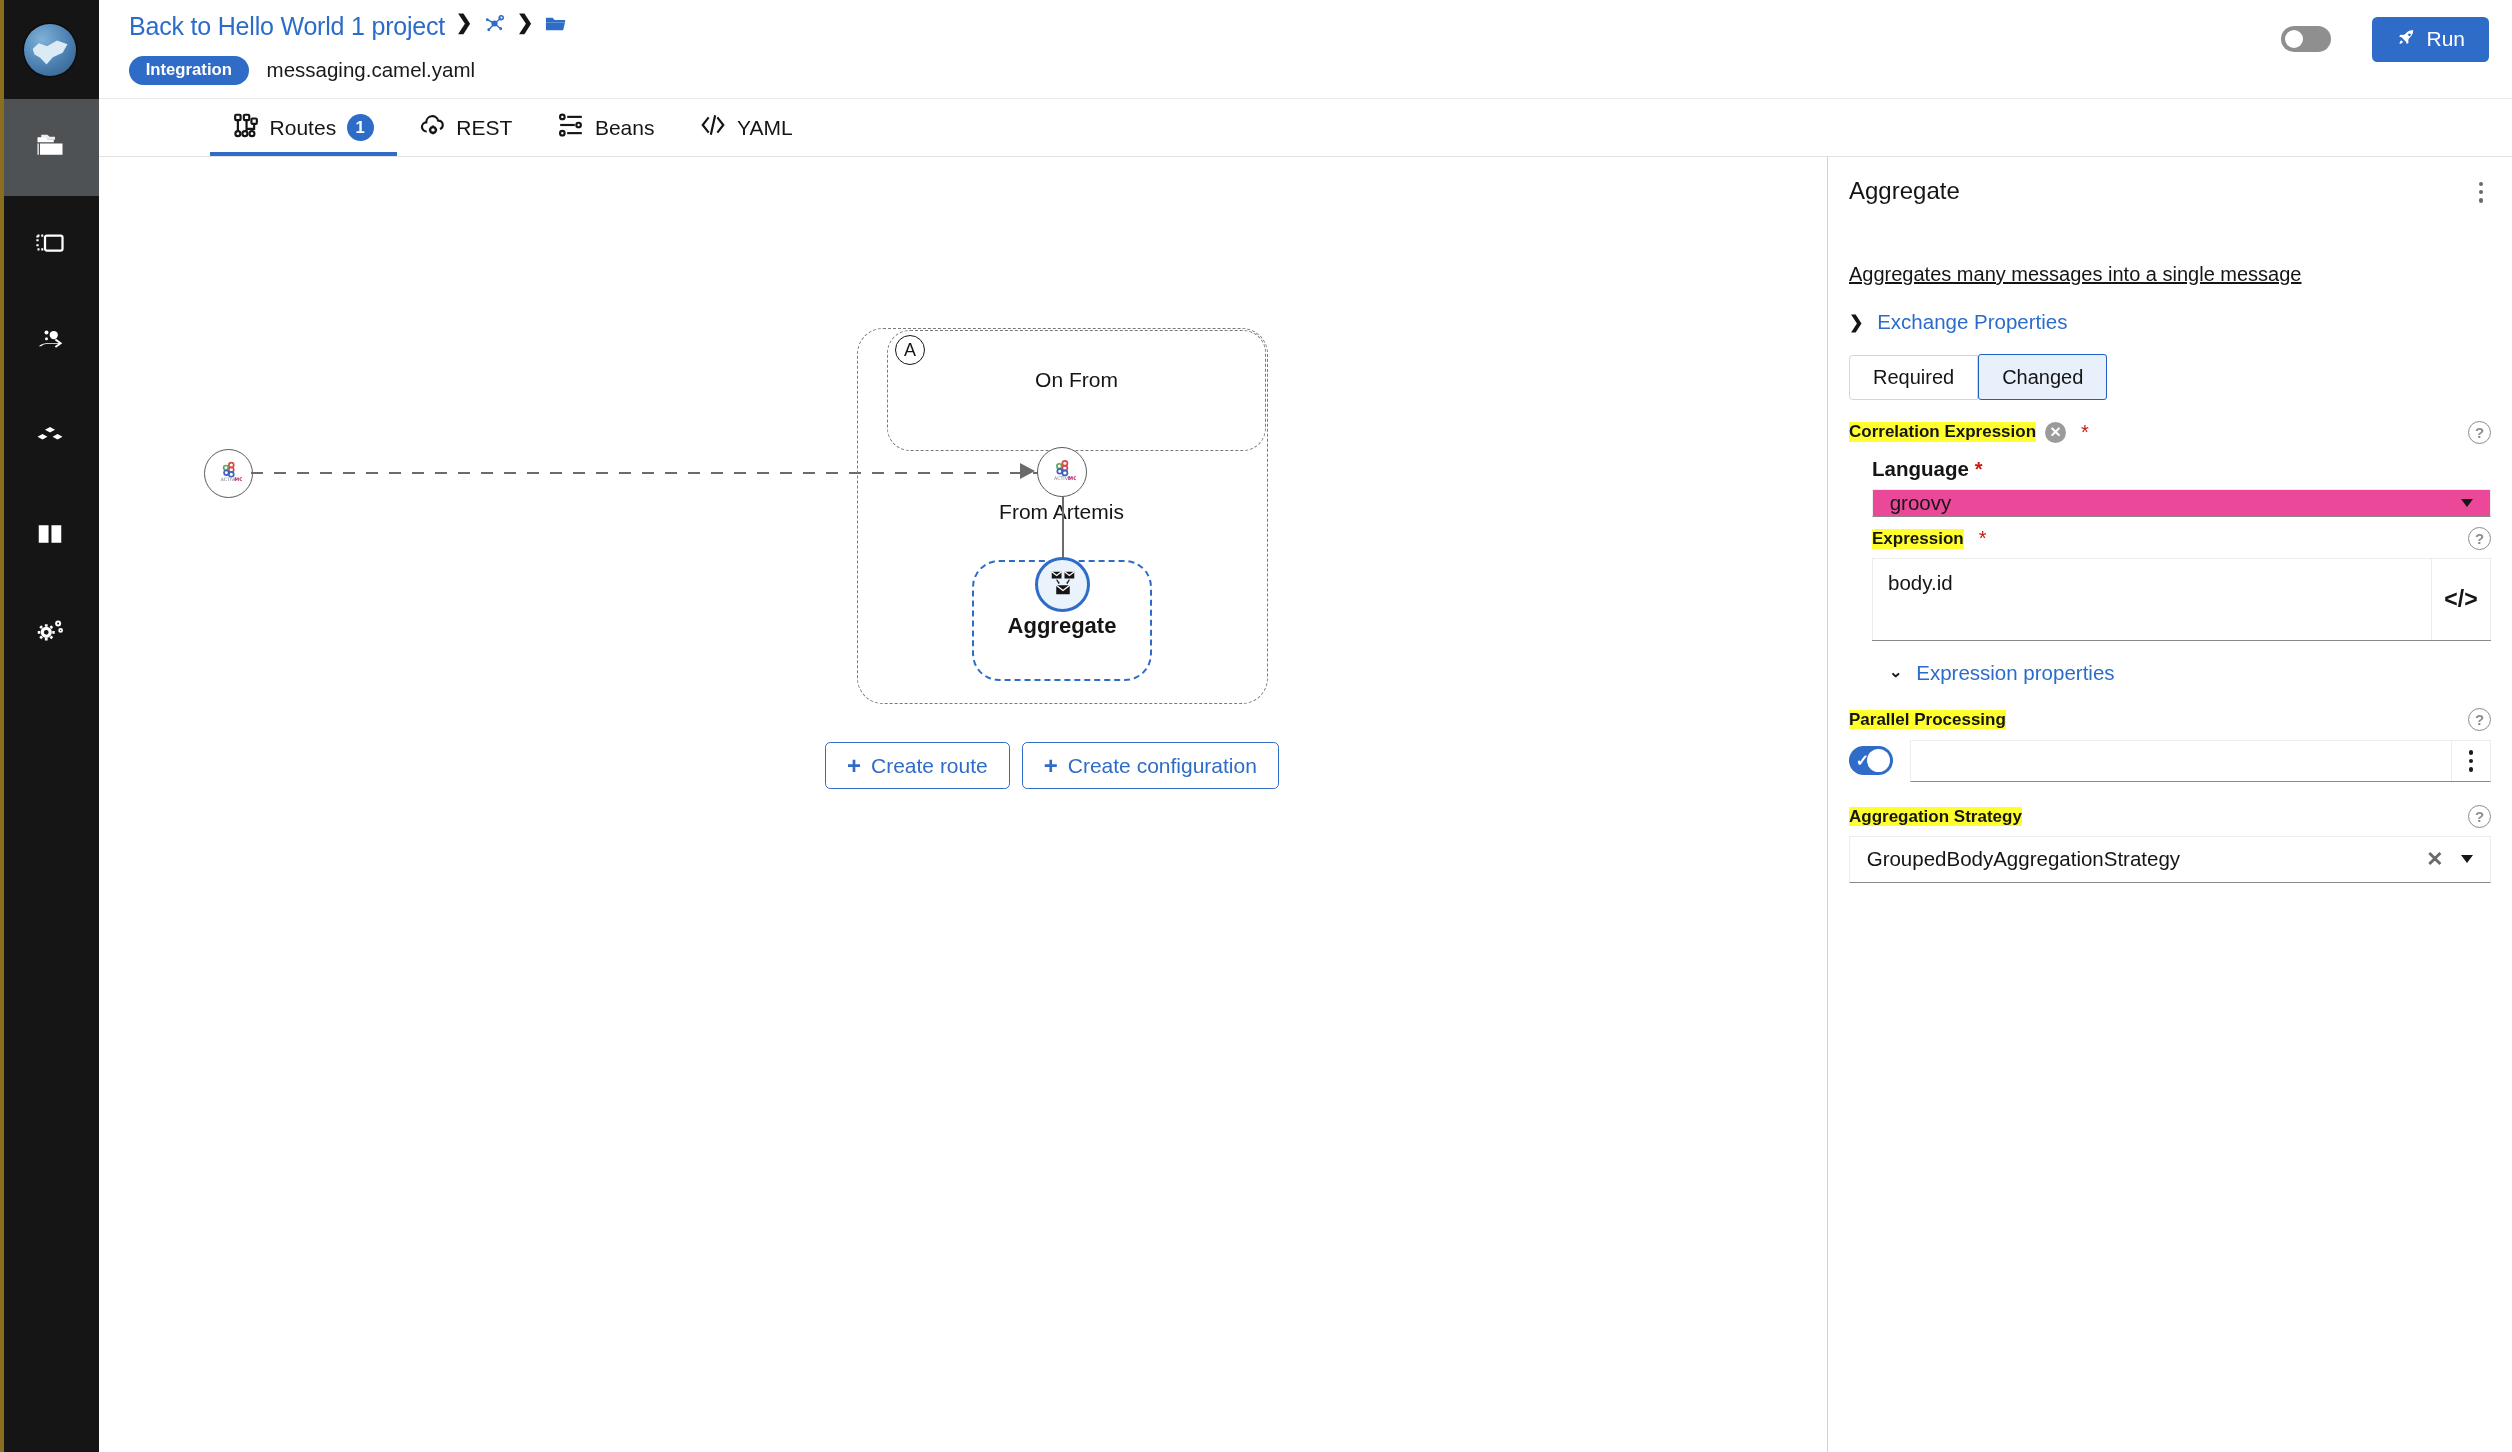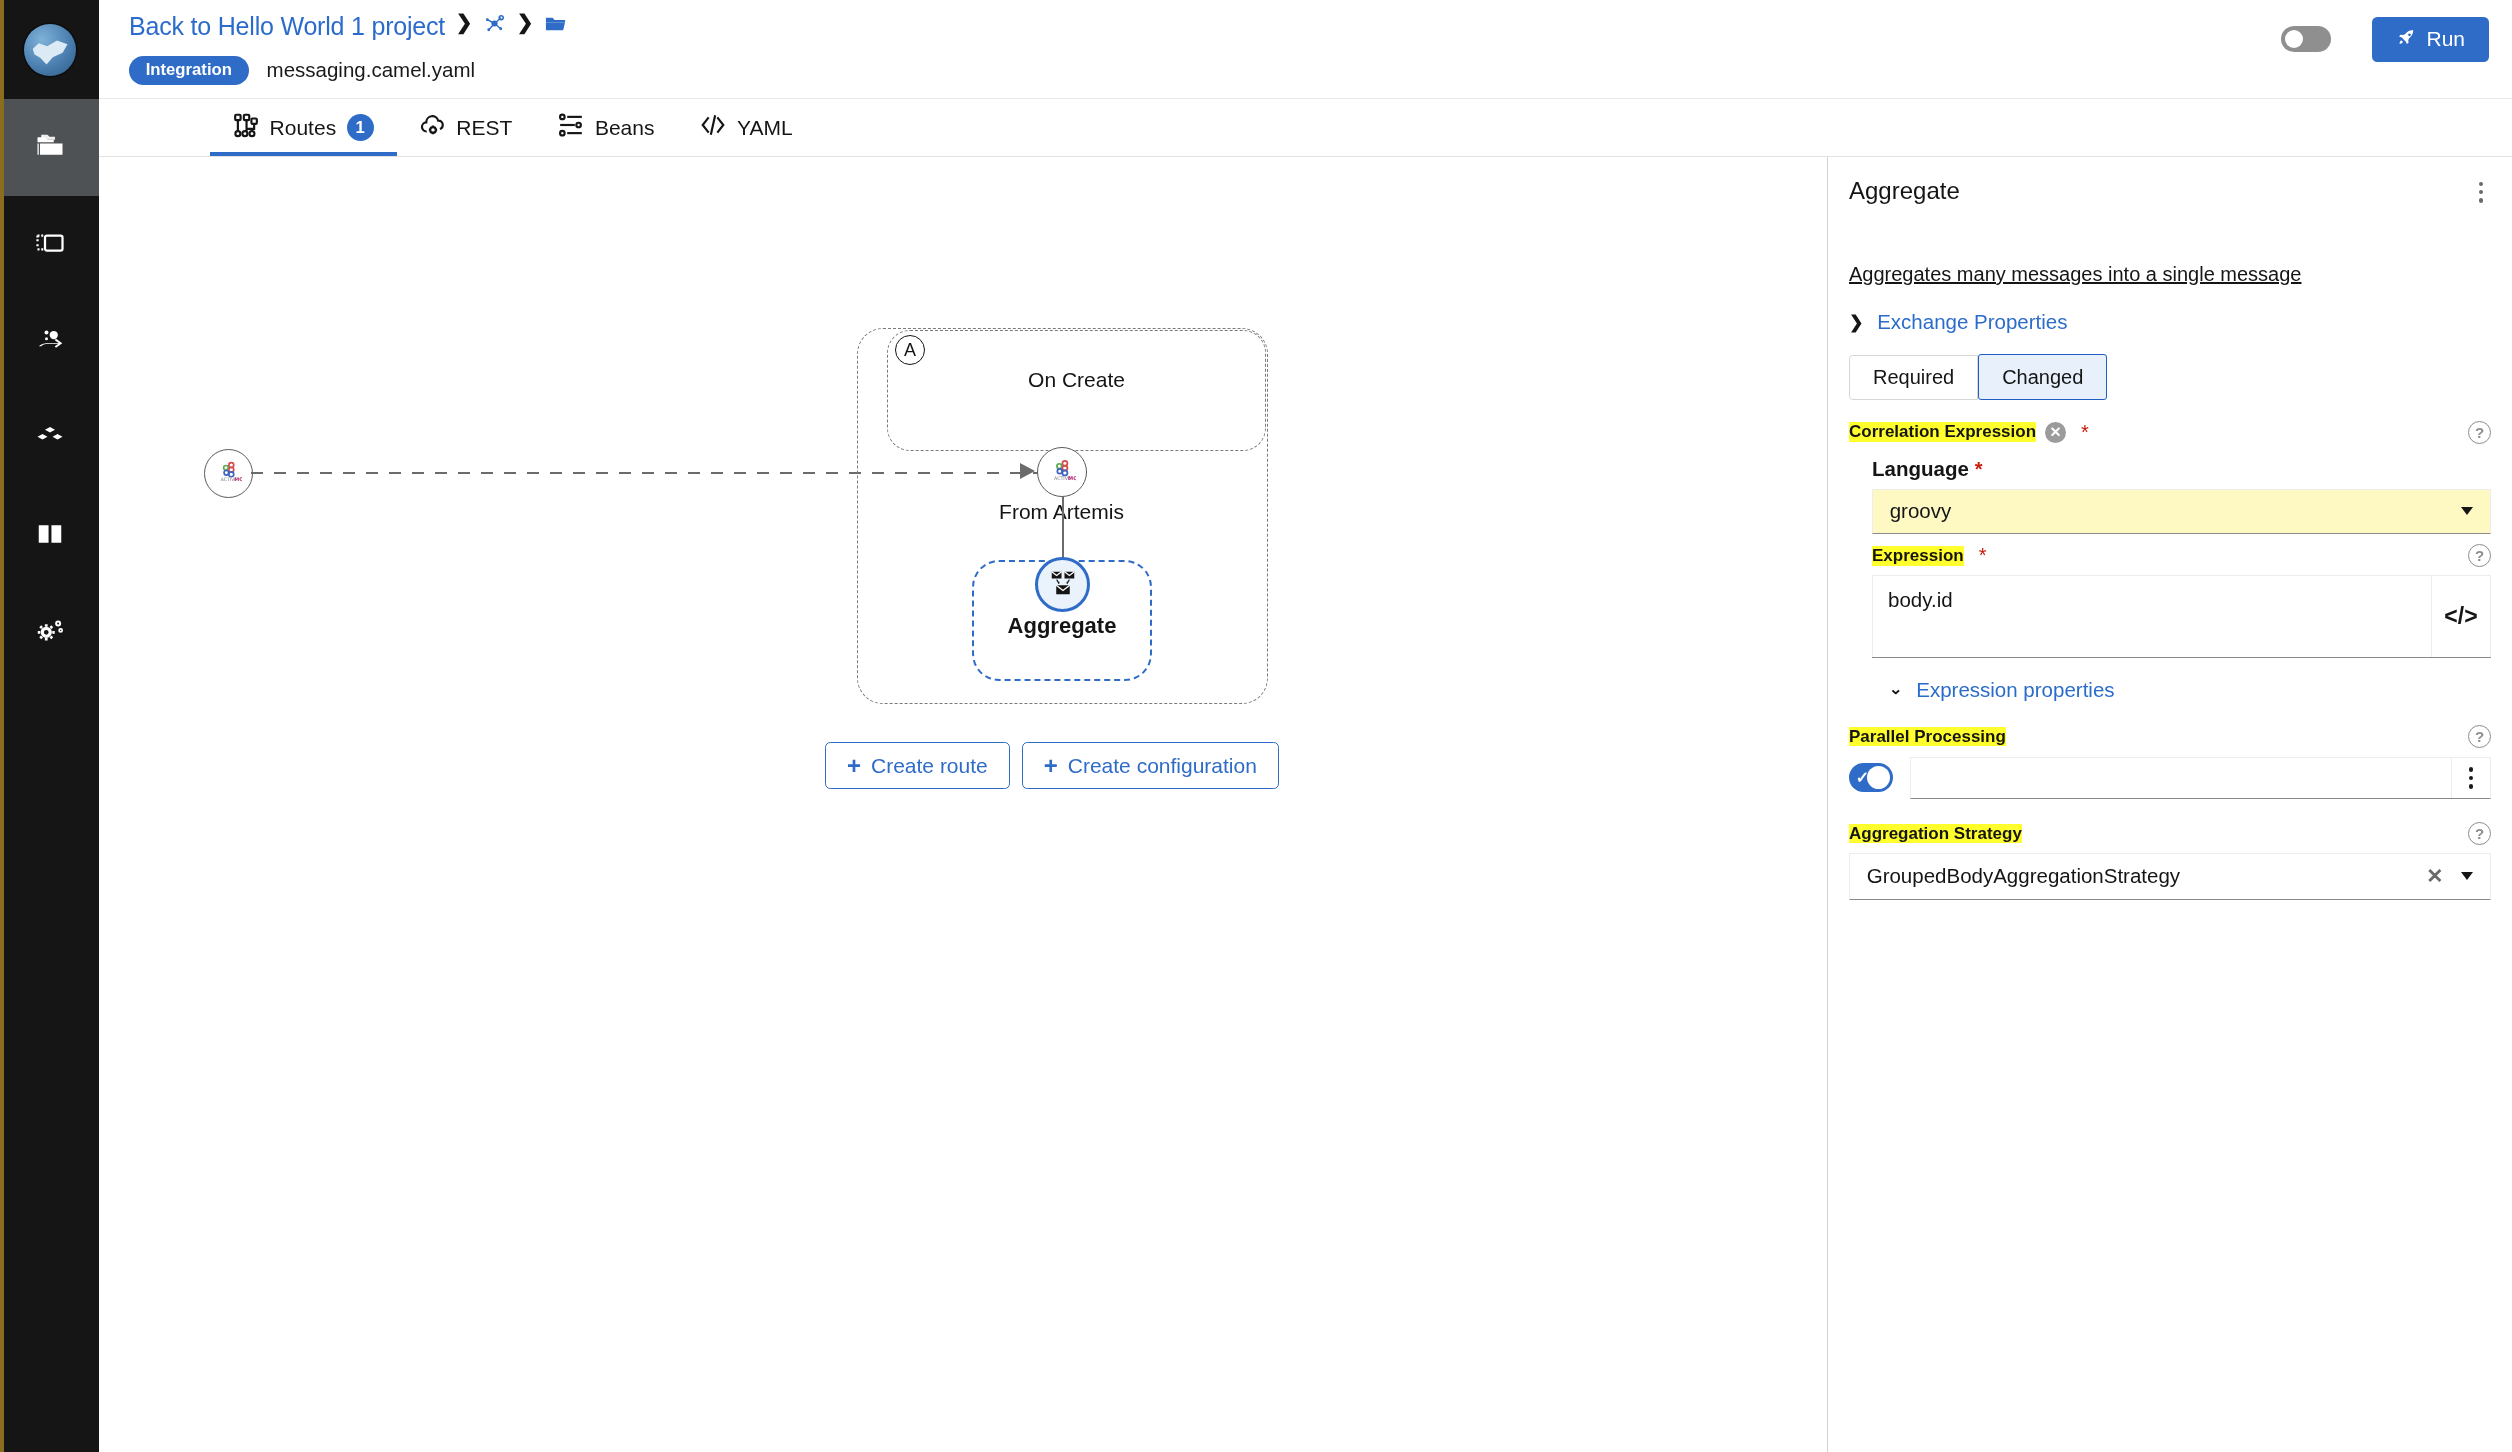--- a/index.html
+++ b/index.html
@@ -461,7 +461,7 @@
         <div class="group-outer"></div>
         <div class="group-inner-top"></div>
         <div class="badge-A">A</div>
-        <div class="lbl-onevent">On Create</div>
+        <div class="lbl-onevent">On From</div>
 
         <div class="node-artemis">
           <span>

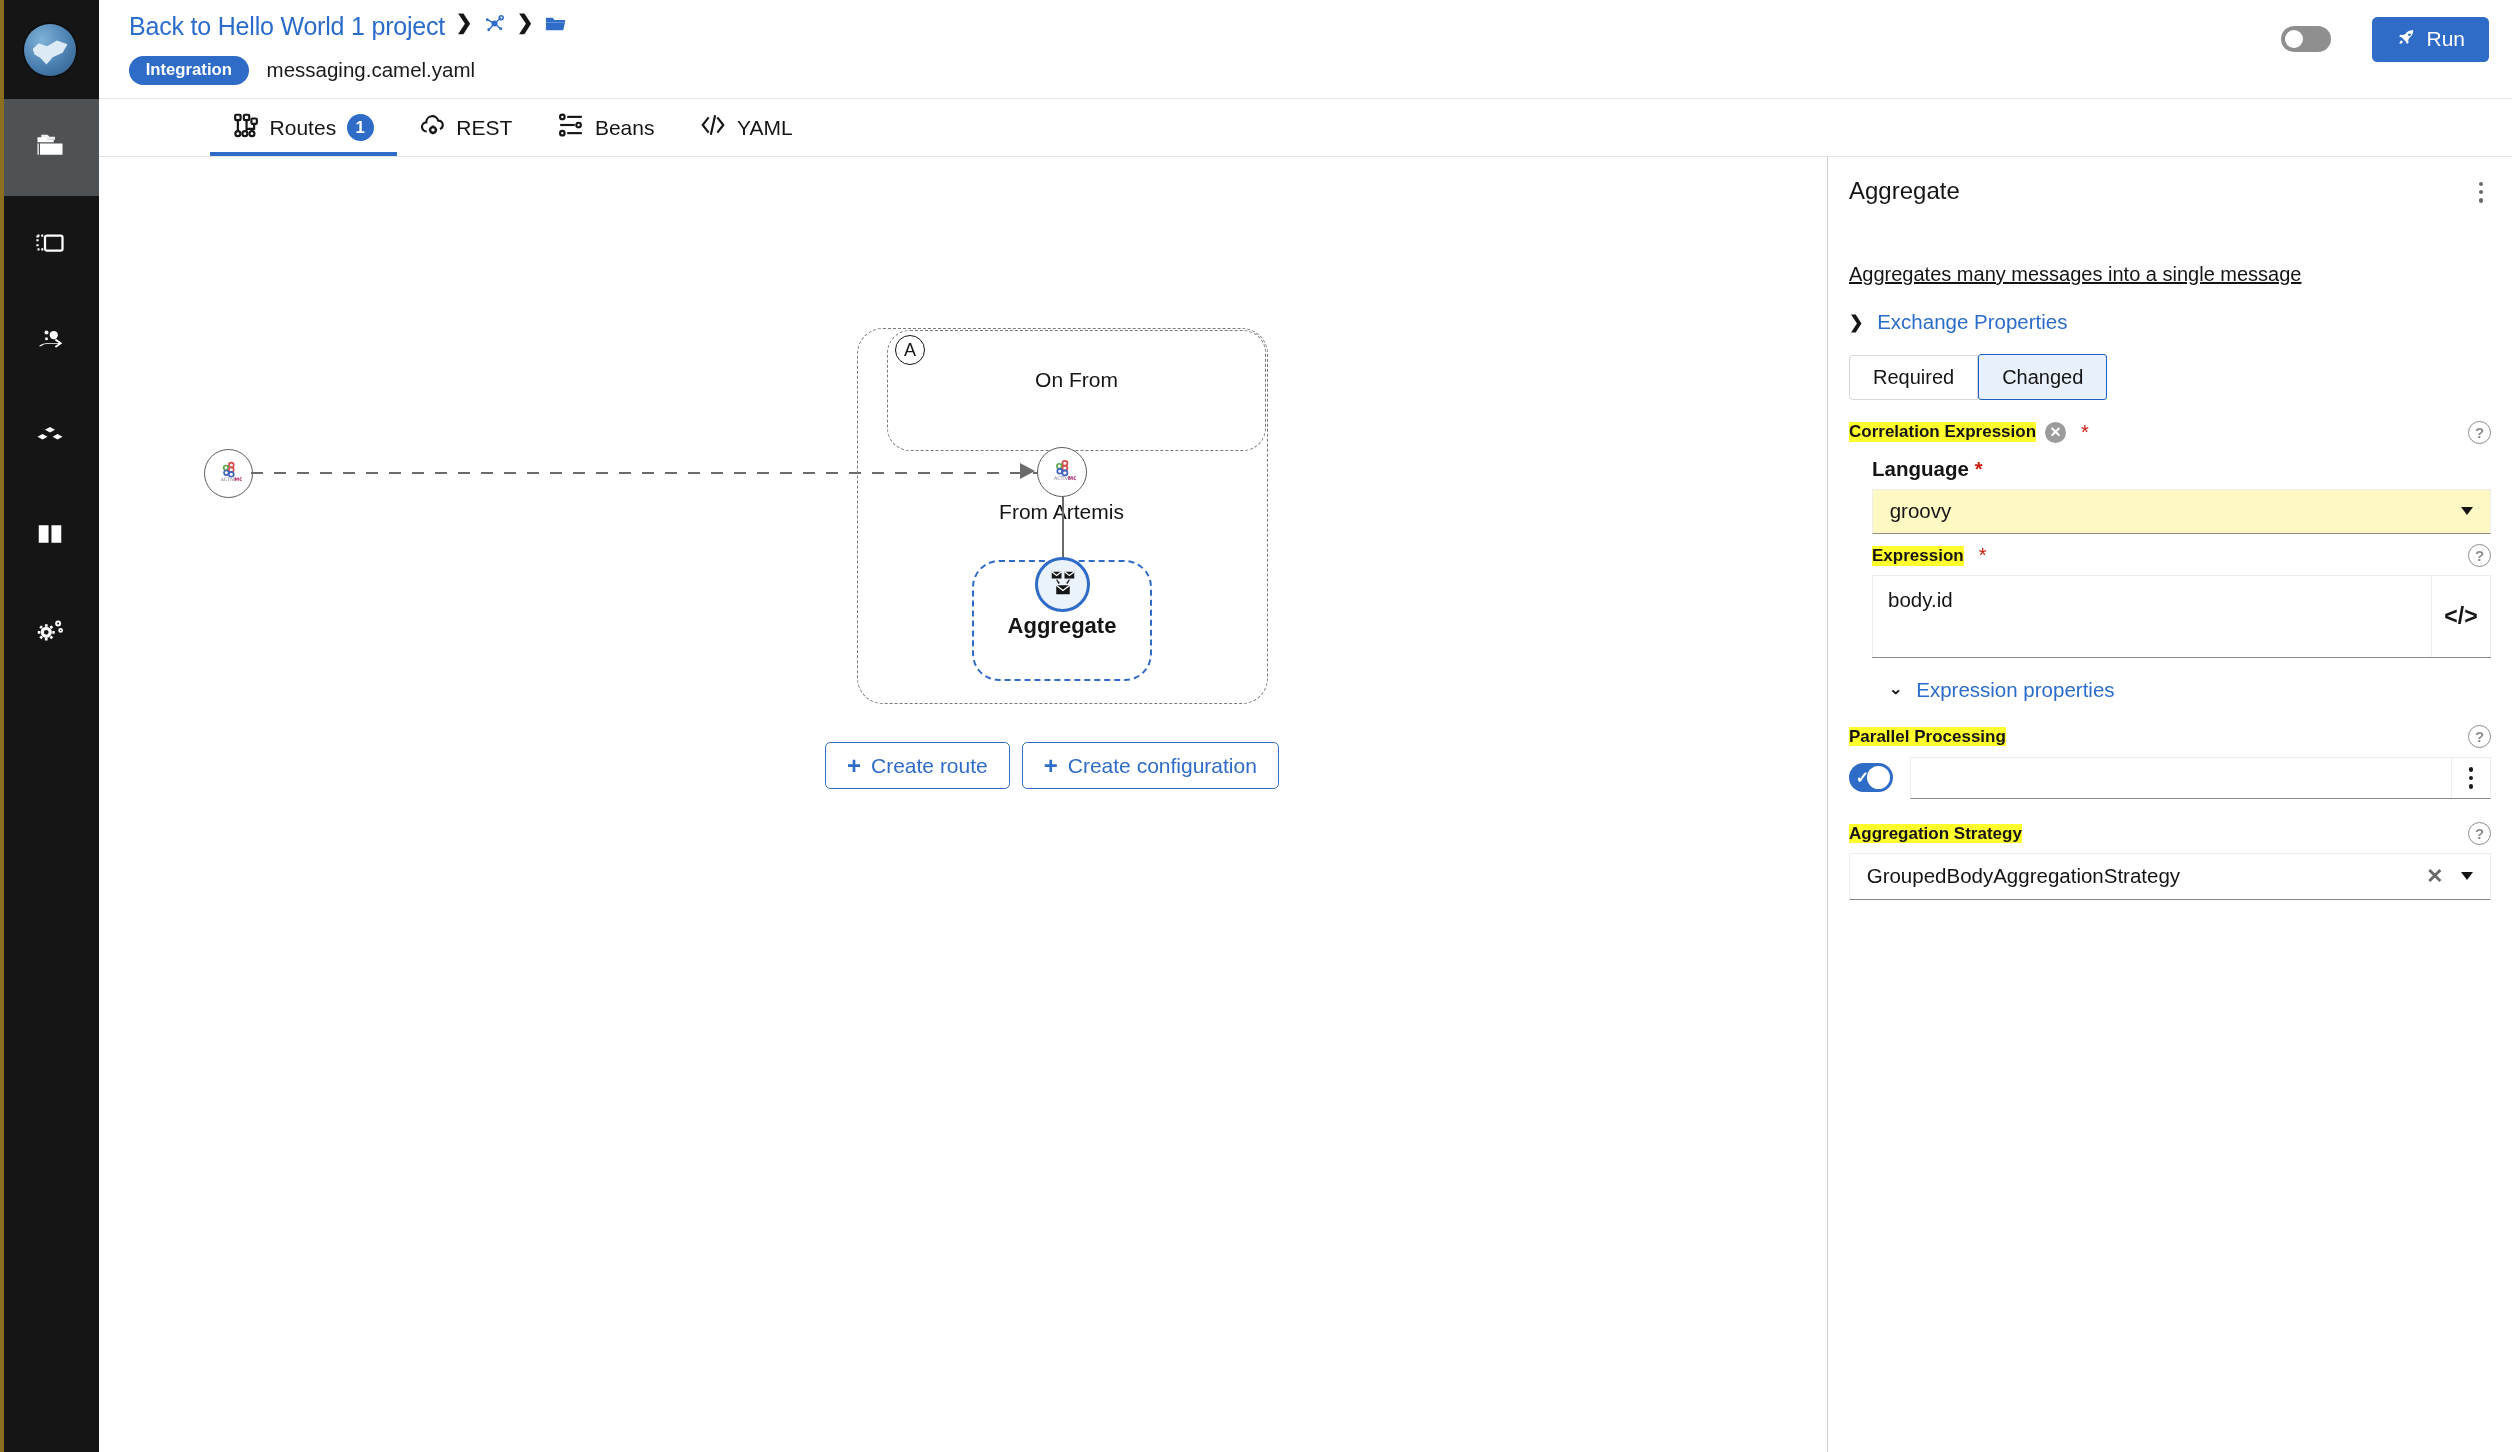--- a/index.html
+++ b/index.html
@@ -232,7 +232,7 @@
   .sub-block { padding-left:23px; }
   .sub-label { font-size:20.5px; font-weight:700; color:#151515; margin-top:13.6px; display:flex; align-items:center;}
   .select-box {
-    height:45px; border:0.8px solid #ededed; border-bottom:1.5px solid #8a8a8a; background:#fef9c3;
+    height:28px; border:0.8px solid #ededed; border-bottom:1.5px solid #8a8a8a; background:#ec4899;
     display:flex; align-items:center; justify-content:space-between; padding:0 16.7px;
     font-size:20.5px; color:#151515; margin-top:7.6px; cursor:pointer;
   }

